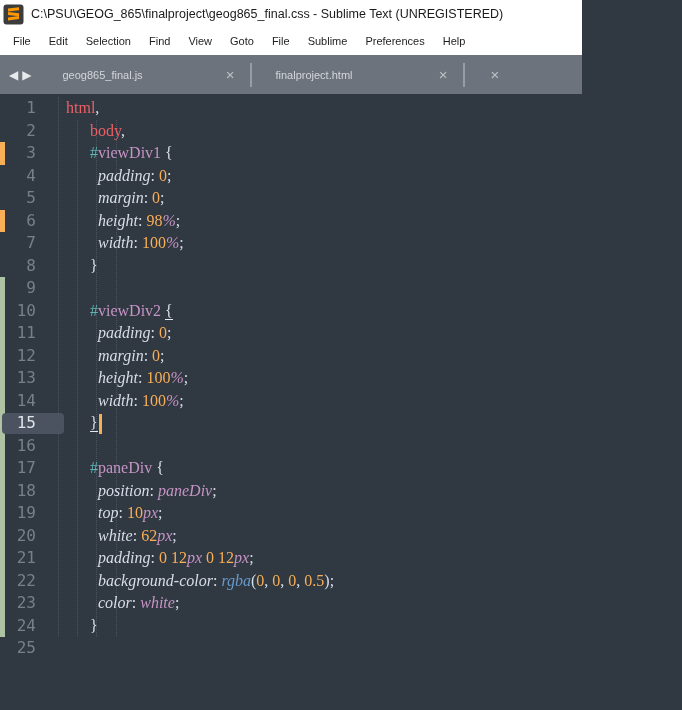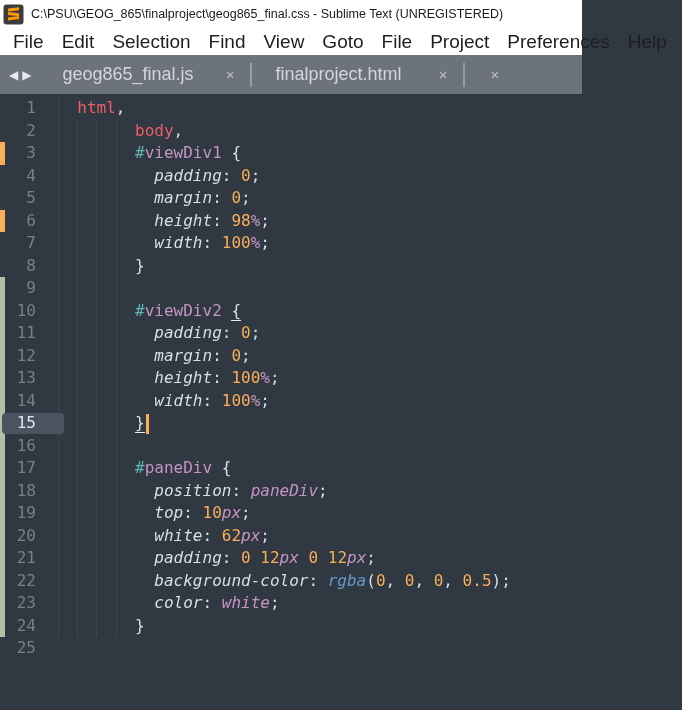--- a/index.html
+++ b/index.html
@@ -15,7 +15,7 @@
 
   
   .menubar { height:27px; background:var(--titlebar-bg,#ffffff); display:flex; align-items:center; padding-left:4px; }
-  .menu-item { font-size:19px; color:#1e1e1e; padding:0 9px; line-height:27px; cursor:default; }
+  .menu-item { font-size:11px; color:#1e1e1e; padding:0 9px; line-height:27px; cursor:default; }
 
   
   .tabbar { height:39px; background:var(--tabbar-bg,#6d737d); display:flex; align-items:stretch; }

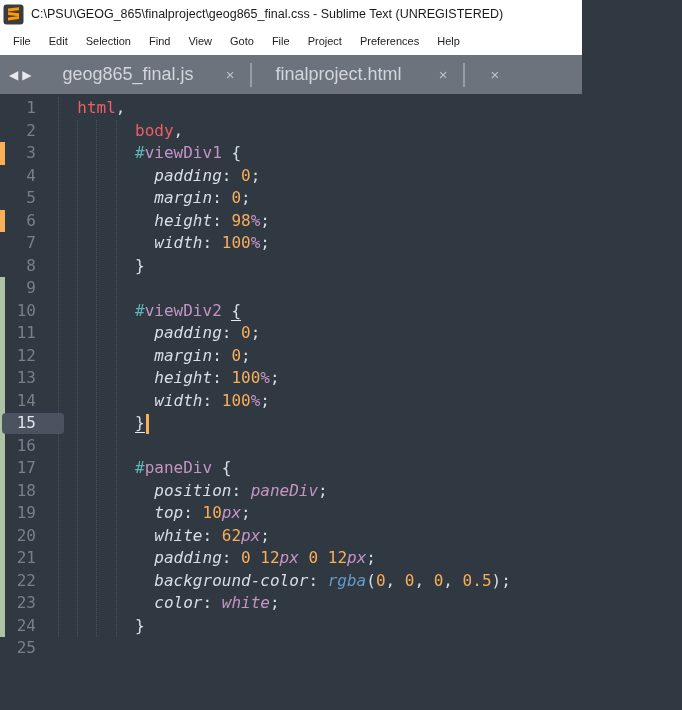--- a/index.html
+++ b/index.html
@@ -87,7 +87,7 @@
       <div class="menu-item">View</div>
       <div class="menu-item">Goto</div>
       <div class="menu-item">File</div>
-      <div class="menu-item">Project</div>
+      <div class="menu-item">Sublime</div>
       <div class="menu-item">Preferences</div>
       <div class="menu-item">Help</div>
     </div>

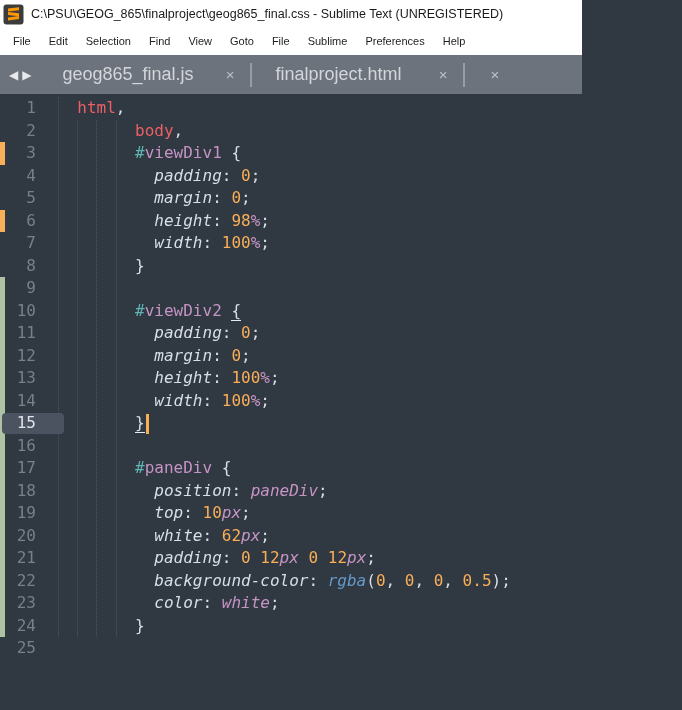--- a/index.html
+++ b/index.html
@@ -23,7 +23,7 @@
   .tab-nav span { color:#e7e9ec; font-size:12px; line-height:1; cursor:default; }
   .tabs { display:flex; flex:1; align-items:stretch; }
   .tab { width:211px; display:flex; align-items:center; padding:0 14px 0 23px; cursor:default; }
-  .tab-label { flex:1; font-size:18px; color:var(--tab-text,#d3d6da); white-space:nowrap; overflow:hidden; }
+  .tab-label { flex:1; font-size:11px; color:var(--tab-text,#d3d6da); white-space:nowrap; overflow:hidden; }
   .tab-close { font-size:15px; color:rgba(255,255,255,0.55); padding:0 2px; }
   .tab-sep { width:2px; height:24px; background:#979da6; align-self:center; }
 

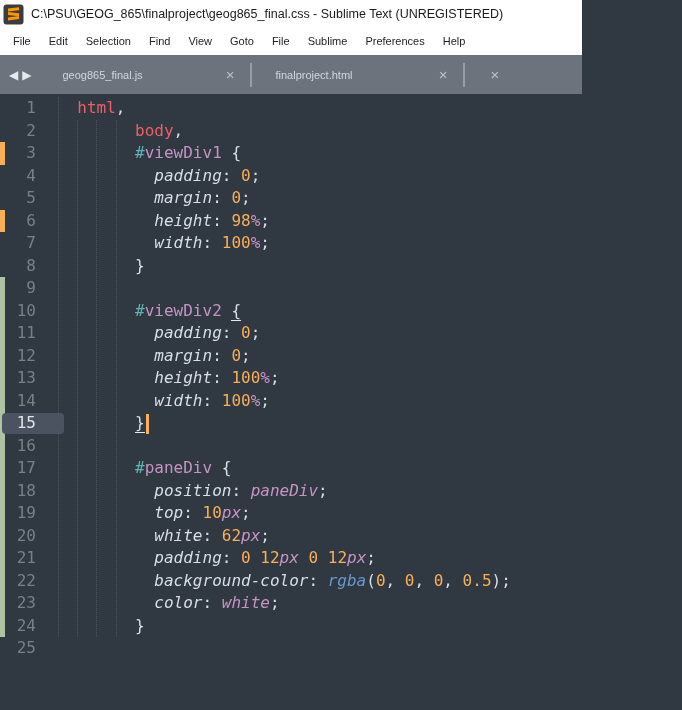--- a/index.html
+++ b/index.html
@@ -44,7 +44,7 @@
                  background:var(--active-line-bg,#4a535f); z-index:2; }
   .lnum { position:relative; width:36px; text-align:right; color:var(--gutter-text,#76808b); z-index:3; flex:none; }
   .code-line.active .lnum { color:#dfe3e8; }
-  .lcontent { padding-left:22px; white-space:pre; z-index:3; }
+  .lcontent { padding-left:22px; white-space:pre; z-index:3;font-family:Liberation Serif, serif; }
 
   .tok-plain { color:var(--fg,#d8dee9); }
   .tok-tag   { color:var(--red,#ec5f66); }

